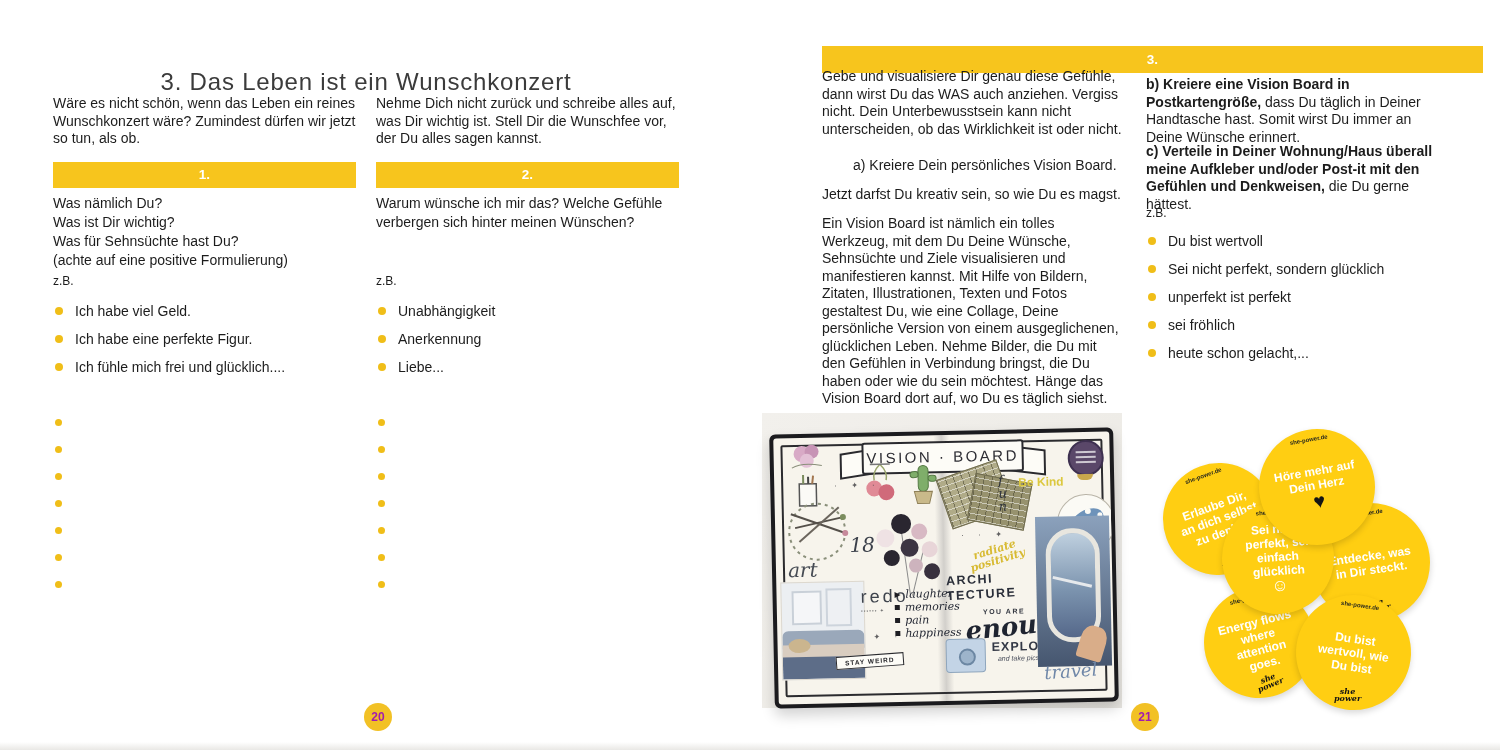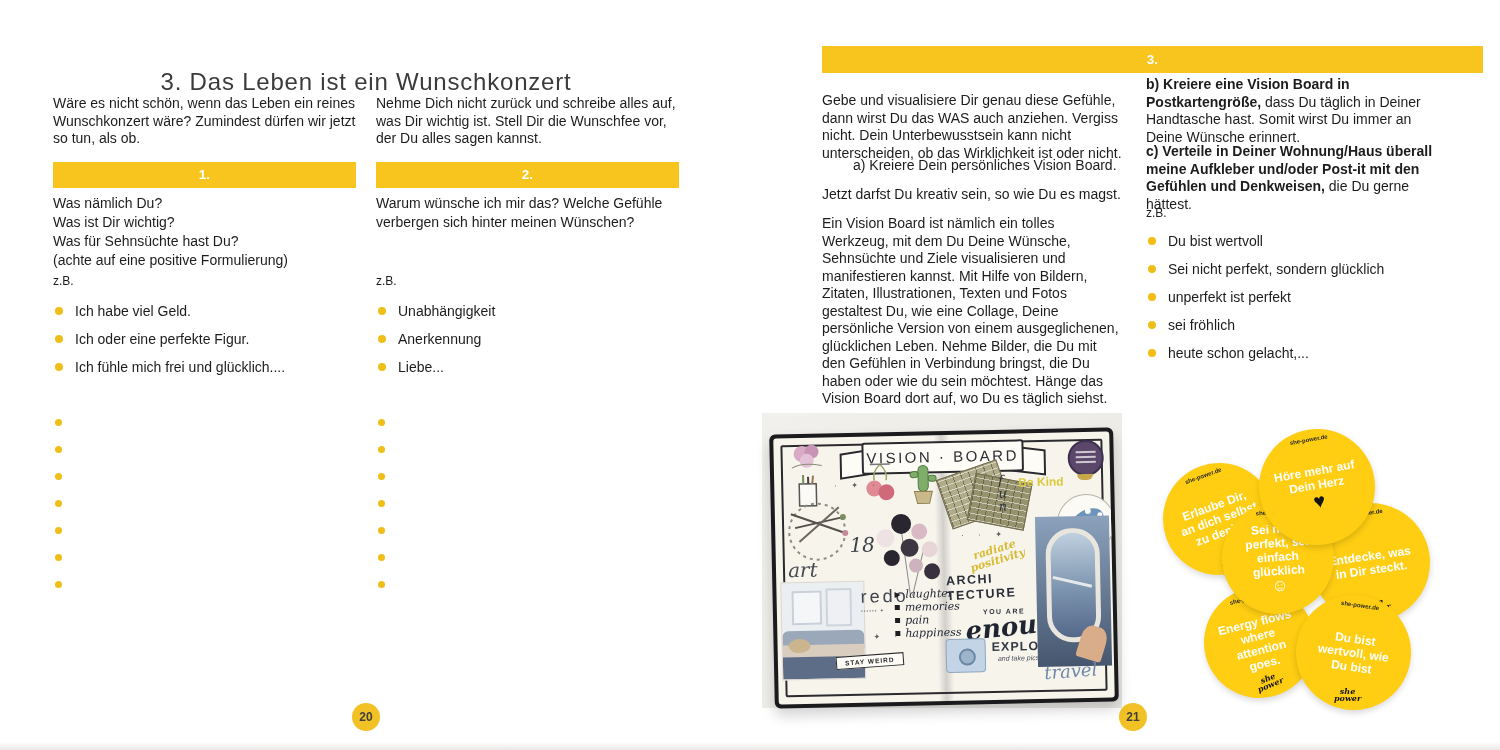--- a/index.html
+++ b/index.html
@@ -168,7 +168,7 @@
 
   <div class="abs numbar" style="left:822px;top:46px;width:661px;height:27px;line-height:27px;">3.</div>
 
-  <p class="abs col" style="left:822px;top:92px;width:300px;margin:0;">Gebe und visualisiere Dir genau diese Gefühle, dann wirst Du das WAS auch anziehen. Vergiss nicht. Dein Unterbewusstsein kann nicht unterscheiden, ob das Wirklichkeit ist oder nicht.</p>
+  <p class="abs col" style="left:822px;top:68px;width:300px;margin:0;">Gebe und visualisiere Dir genau diese Gefühle, dann wirst Du das WAS auch anziehen. Vergiss nicht. Dein Unterbewusstsein kann nicht unterscheiden, ob das Wirklichkeit ist oder nicht.</p>
   <div class="abs col boldline" style="left:822px;top:157px;width:300px;">a)  Kreiere Dein persönliches Vision Board.</div>
   <p class="abs col" style="left:822px;top:186px;width:300px;margin:0;">Jetzt darfst Du kreativ sein, so wie Du es magst.</p>
   <p class="abs col" style="left:822px;top:215px;width:300px;margin:0;">Ein Vision Board ist nämlich ein tolles Werkzeug, mit dem Du Deine Wünsche, Sehnsüchte und Ziele visualisieren und manifestieren kannst. Mit Hilfe von Bildern, Zitaten, Illustrationen, Texten und Fotos gestaltest Du, wie eine Collage, Deine persönliche Version von einem ausgeglichenen, glücklichen Leben. Nehme Bilder, die Du mit den Gefühlen in Verbindung bringst, die Du haben oder wie du sein möchtest. Hänge das Vision Board dort auf, wo Du es täglich siehst.</p>

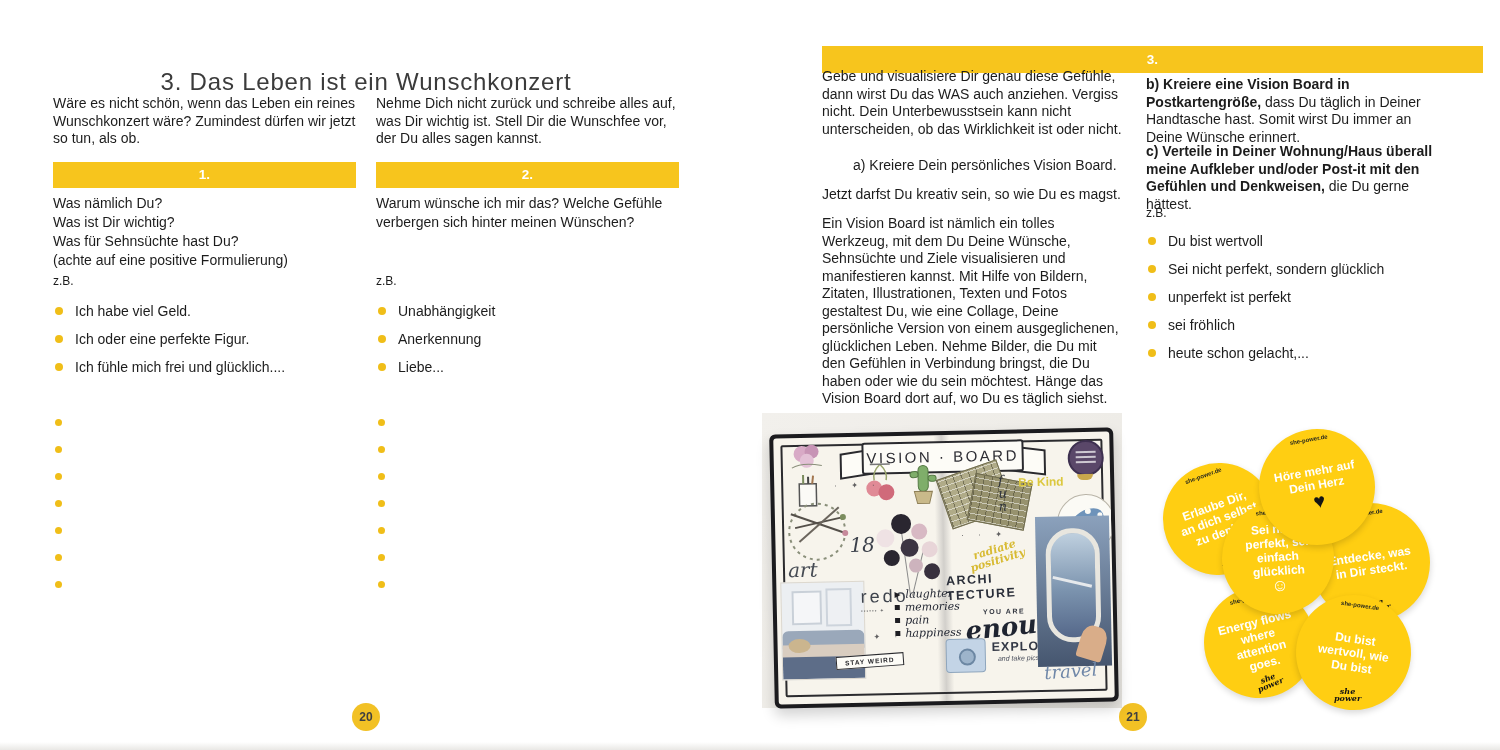--- a/index.html
+++ b/index.html
@@ -136,7 +136,7 @@
 
   <ul class="abs blist" style="left:53px;top:302px;width:303px;">
     <li><span class="dot"></span><span>Ich habe viel Geld.</span></li>
-    <li><span class="dot"></span><span>Ich oder eine perfekte Figur.</span></li>
+    <li><span class="dot"></span><span>Ich habe eine perfekte Figur.</span></li>
     <li><span class="dot"></span><span>Ich fühle mich frei und glücklich....</span></li>
   </ul>
   <ul class="abs blist" style="left:376px;top:302px;width:303px;">

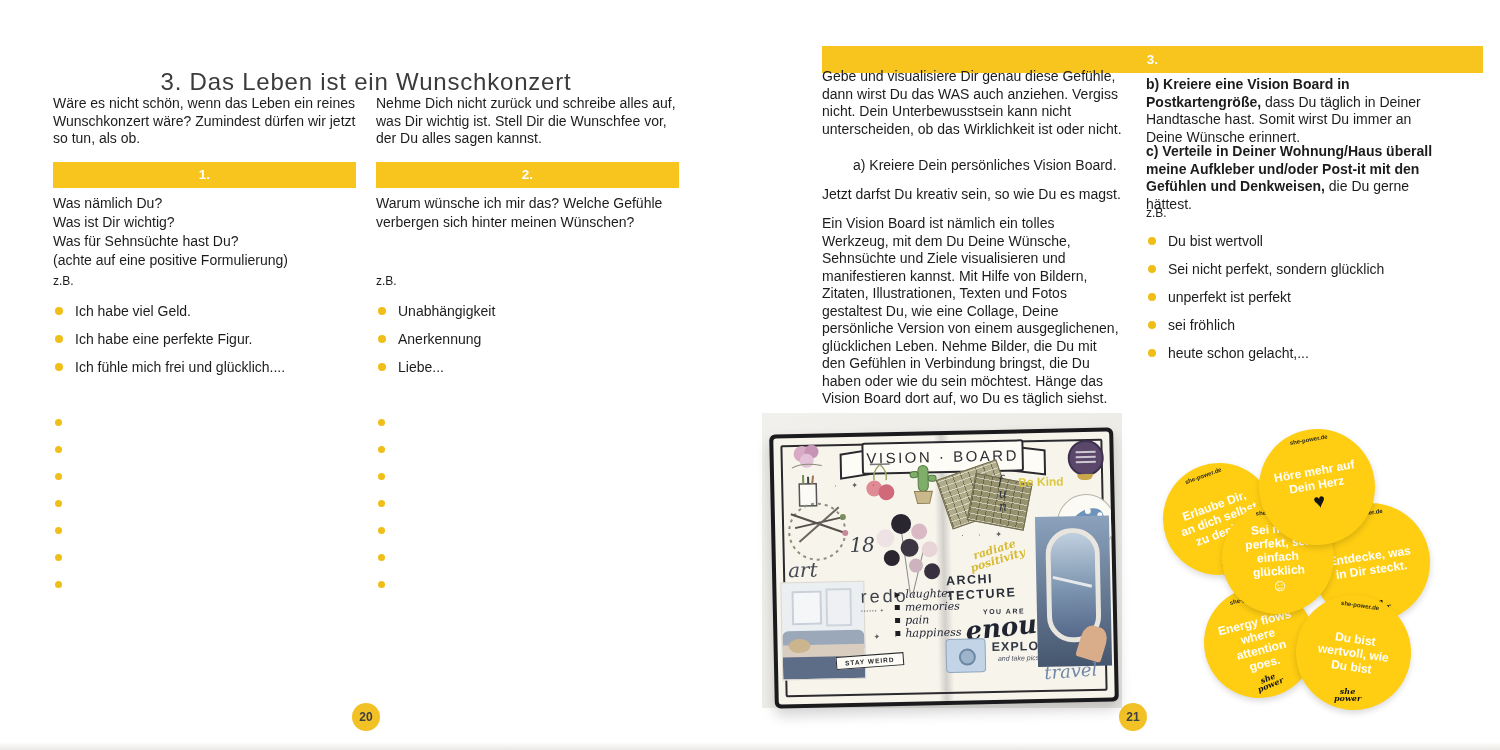--- a/index.html
+++ b/index.html
@@ -20,8 +20,8 @@
   ul.blist li{position:relative;padding-left:22px;margin-bottom:10px;line-height:18px;font-size:14px;}
   ul.blist .dot{position:absolute;left:2px;top:5px;width:8px;height:8px;border-radius:50%;background:#F0BE18;}
   .edots .edot{width:7px;height:7px;border-radius:50%;background:#F0BE18;margin-bottom:20px;}
-  .pagedot{width:28px;height:28px;border-radius:50%;background:#F2C125;color:#404040;
-           font-size:12px;font-weight:bold;text-align:center;line-height:28px;}
+  .pagedot{width:28px;height:28px;border-radius:50%;background:#F2C125;color:#a21caf;
+           font-size:12px;font-weight:bold;text-align:center;line-height:28px;margin-left:12px;}
   
   .photo{left:762px;top:413px;width:360px;height:295px;
          background:linear-gradient(135deg,#f2f0ec 0%,#edebe6 70%,#e7e5e0 100%);}

